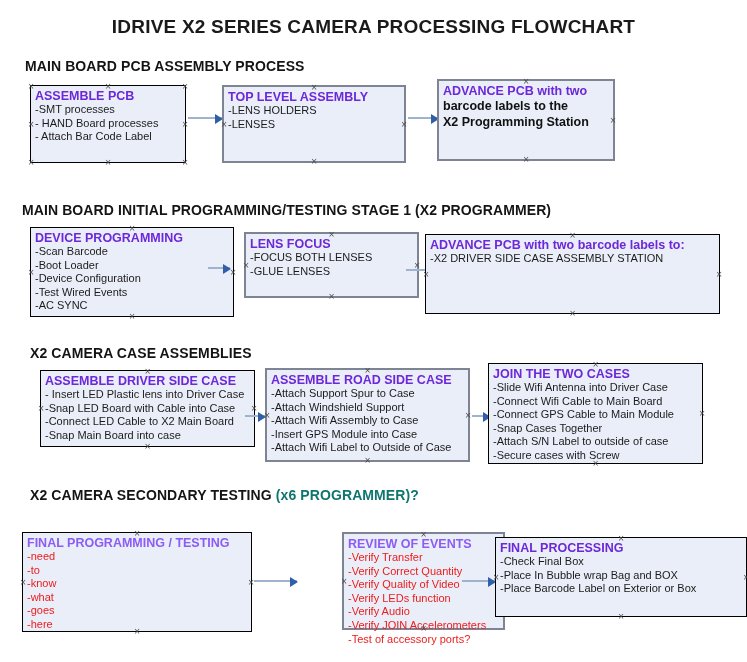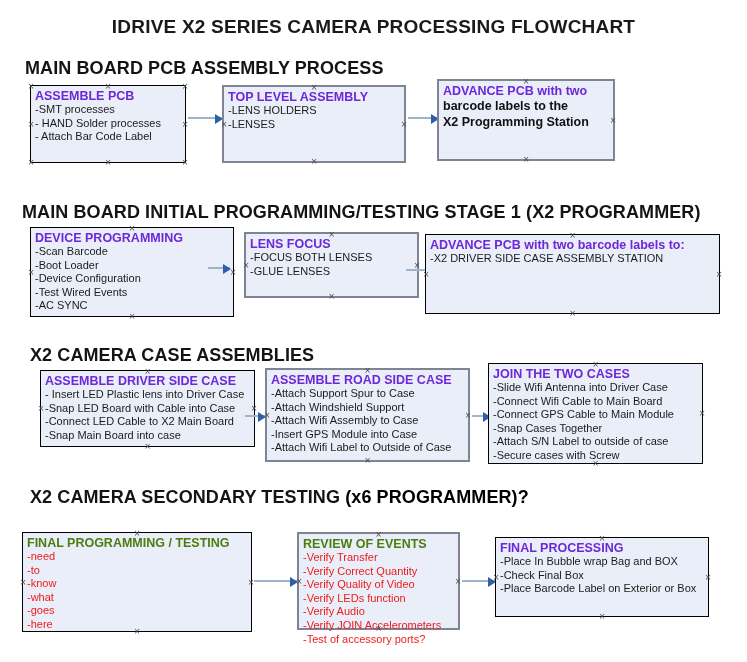--- a/index.html
+++ b/index.html
@@ -16,7 +16,7 @@
   }
 
   .section-head{
-    position:absolute;font-size:18px;font-weight:bold;color:#141414;
+    position:absolute;font-size:14px;font-weight:bold;color:#141414;
     letter-spacing:.1px;white-space:nowrap;
   }
   .section-head .accent{color:#000000;}

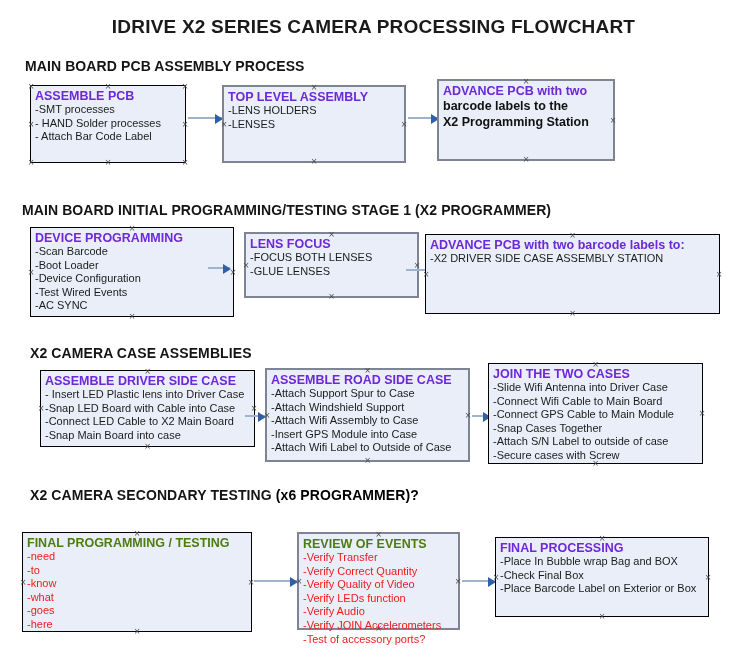--- a/index.html
+++ b/index.html
@@ -73,7 +73,7 @@
       <div class="title">ASSEMBLE PCB</div>
       <ul>
         <li>-SMT processes</li>
-        <li>- HAND Solder processes</li>
+        <li>- HAND Board processes</li>
         <li>- Attach Bar Code Label</li>
       </ul>
     </div>

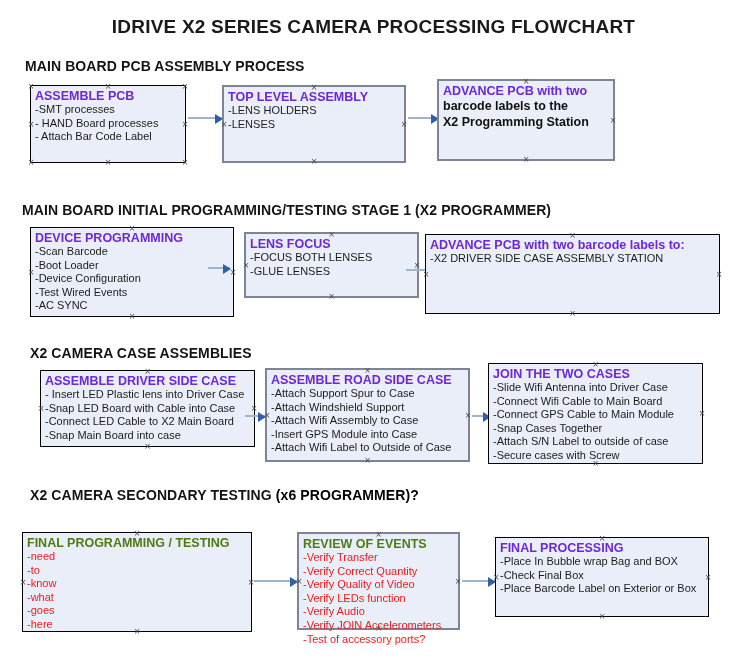--- a/index.html
+++ b/index.html
@@ -19,7 +19,7 @@
     position:absolute;font-size:14px;font-weight:bold;color:#141414;
     letter-spacing:.1px;white-space:nowrap;
   }
-  .section-head .accent{color:#000000;}
+  .section-head .accent{color:#0f766e;}
 
   .node{
     position:absolute;background:#e9eef8;box-sizing:border-box;

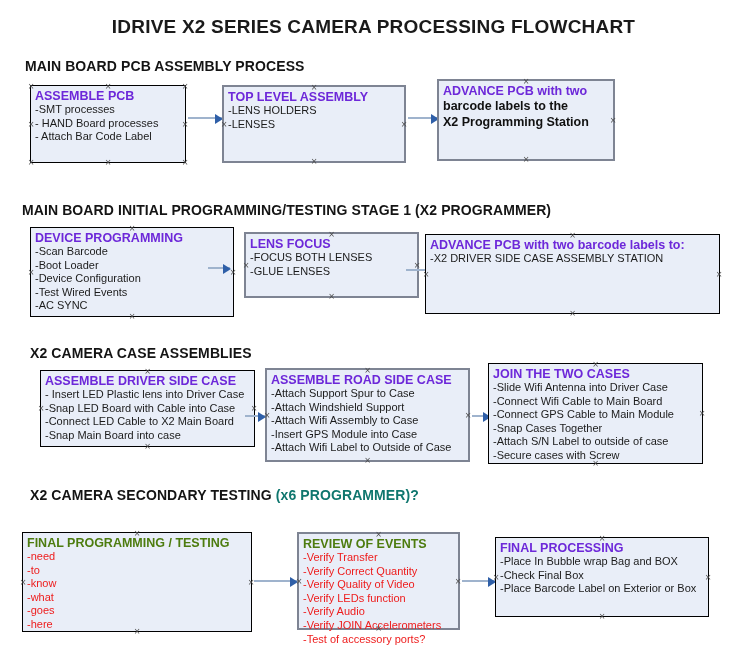--- a/index.html
+++ b/index.html
@@ -30,7 +30,7 @@
     font-weight:bold;font-size:12.5px;color:#6d28d9;line-height:14px;
     white-space:nowrap;
   }
-  .node .title.red{color:#4d7c0f;}
+  .node .title.red{color:#8b5cf6;}
   .node ul{list-style:none;margin:0;padding:0;}
   .node li{
     font-size:11px;color:#1b1b1b;line-height:13.6px;white-space:nowrap;

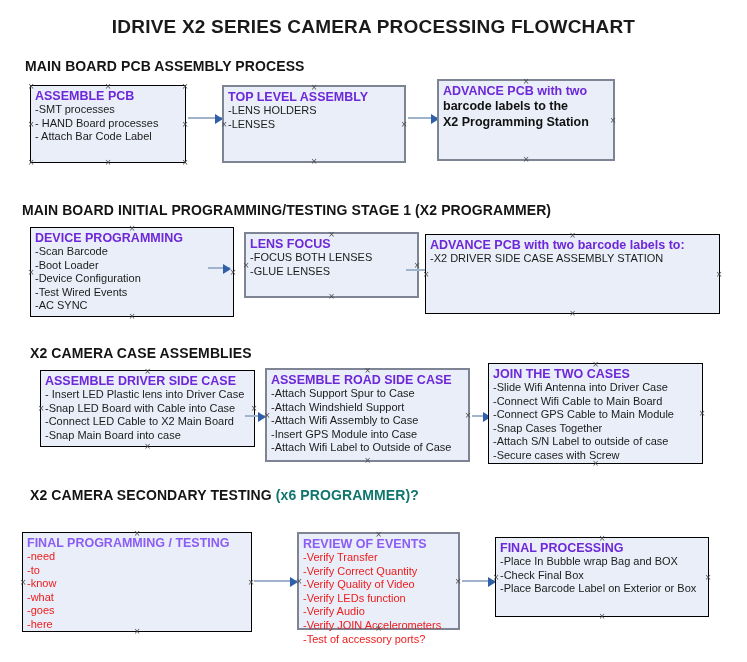--- a/index.html
+++ b/index.html
@@ -38,7 +38,7 @@
   .node li.red{color:#ee1c1c;}
   .node .inner{padding:3px 0 0 4px;}
   .node .inner.bold li{font-weight:bold;font-size:12.5px;line-height:16px;color:#111;}
-  .node.overflow{overflow:visible;}
+  .node.overflow{overflow:visible;margin-left:45px;}
 
   
   .conn{position:absolute;height:9px;}

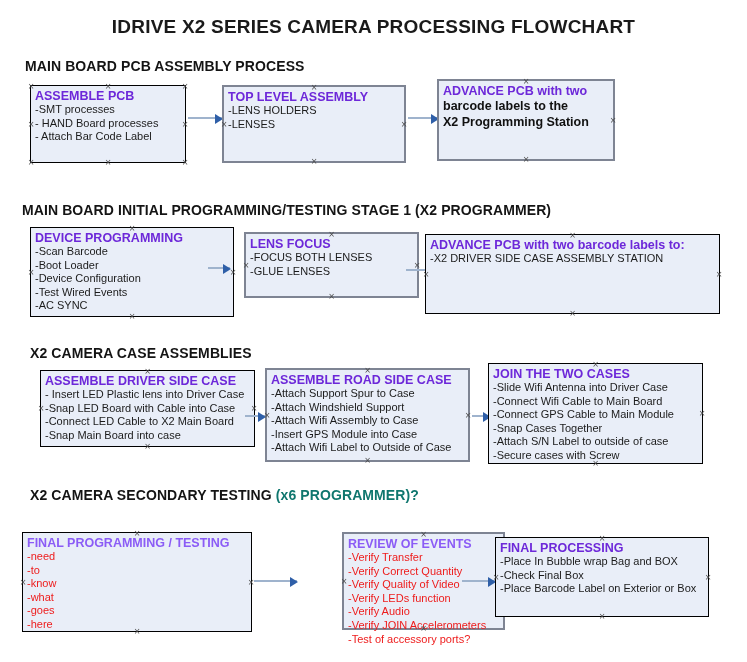--- a/index.html
+++ b/index.html
@@ -297,7 +297,7 @@
     <div class="head"></div>
   </div>
 
-  <div class="node" style="left:495px;top:537px;width:214px;height:80px;">
+  <div class="node" style="left:495px;top:537px;width:252px;height:80px;">
     <div class="inner">
       <div class="title">FINAL PROCESSING</div>
       <ul>

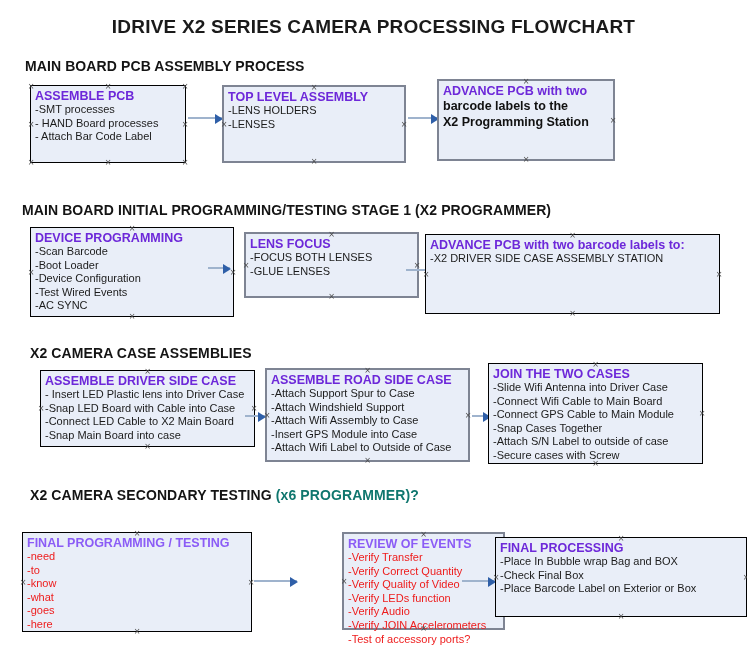--- a/index.html
+++ b/index.html
@@ -301,8 +301,8 @@
     <div class="inner">
       <div class="title">FINAL PROCESSING</div>
       <ul>
+        <li> -Check Final Box</li>
         <li>-Place In Bubble wrap Bag and BOX</li>
-        <li> -Check Final Box</li>
         <li>-Place Barcode Label on Exterior or Box</li>
       </ul>
     </div>

